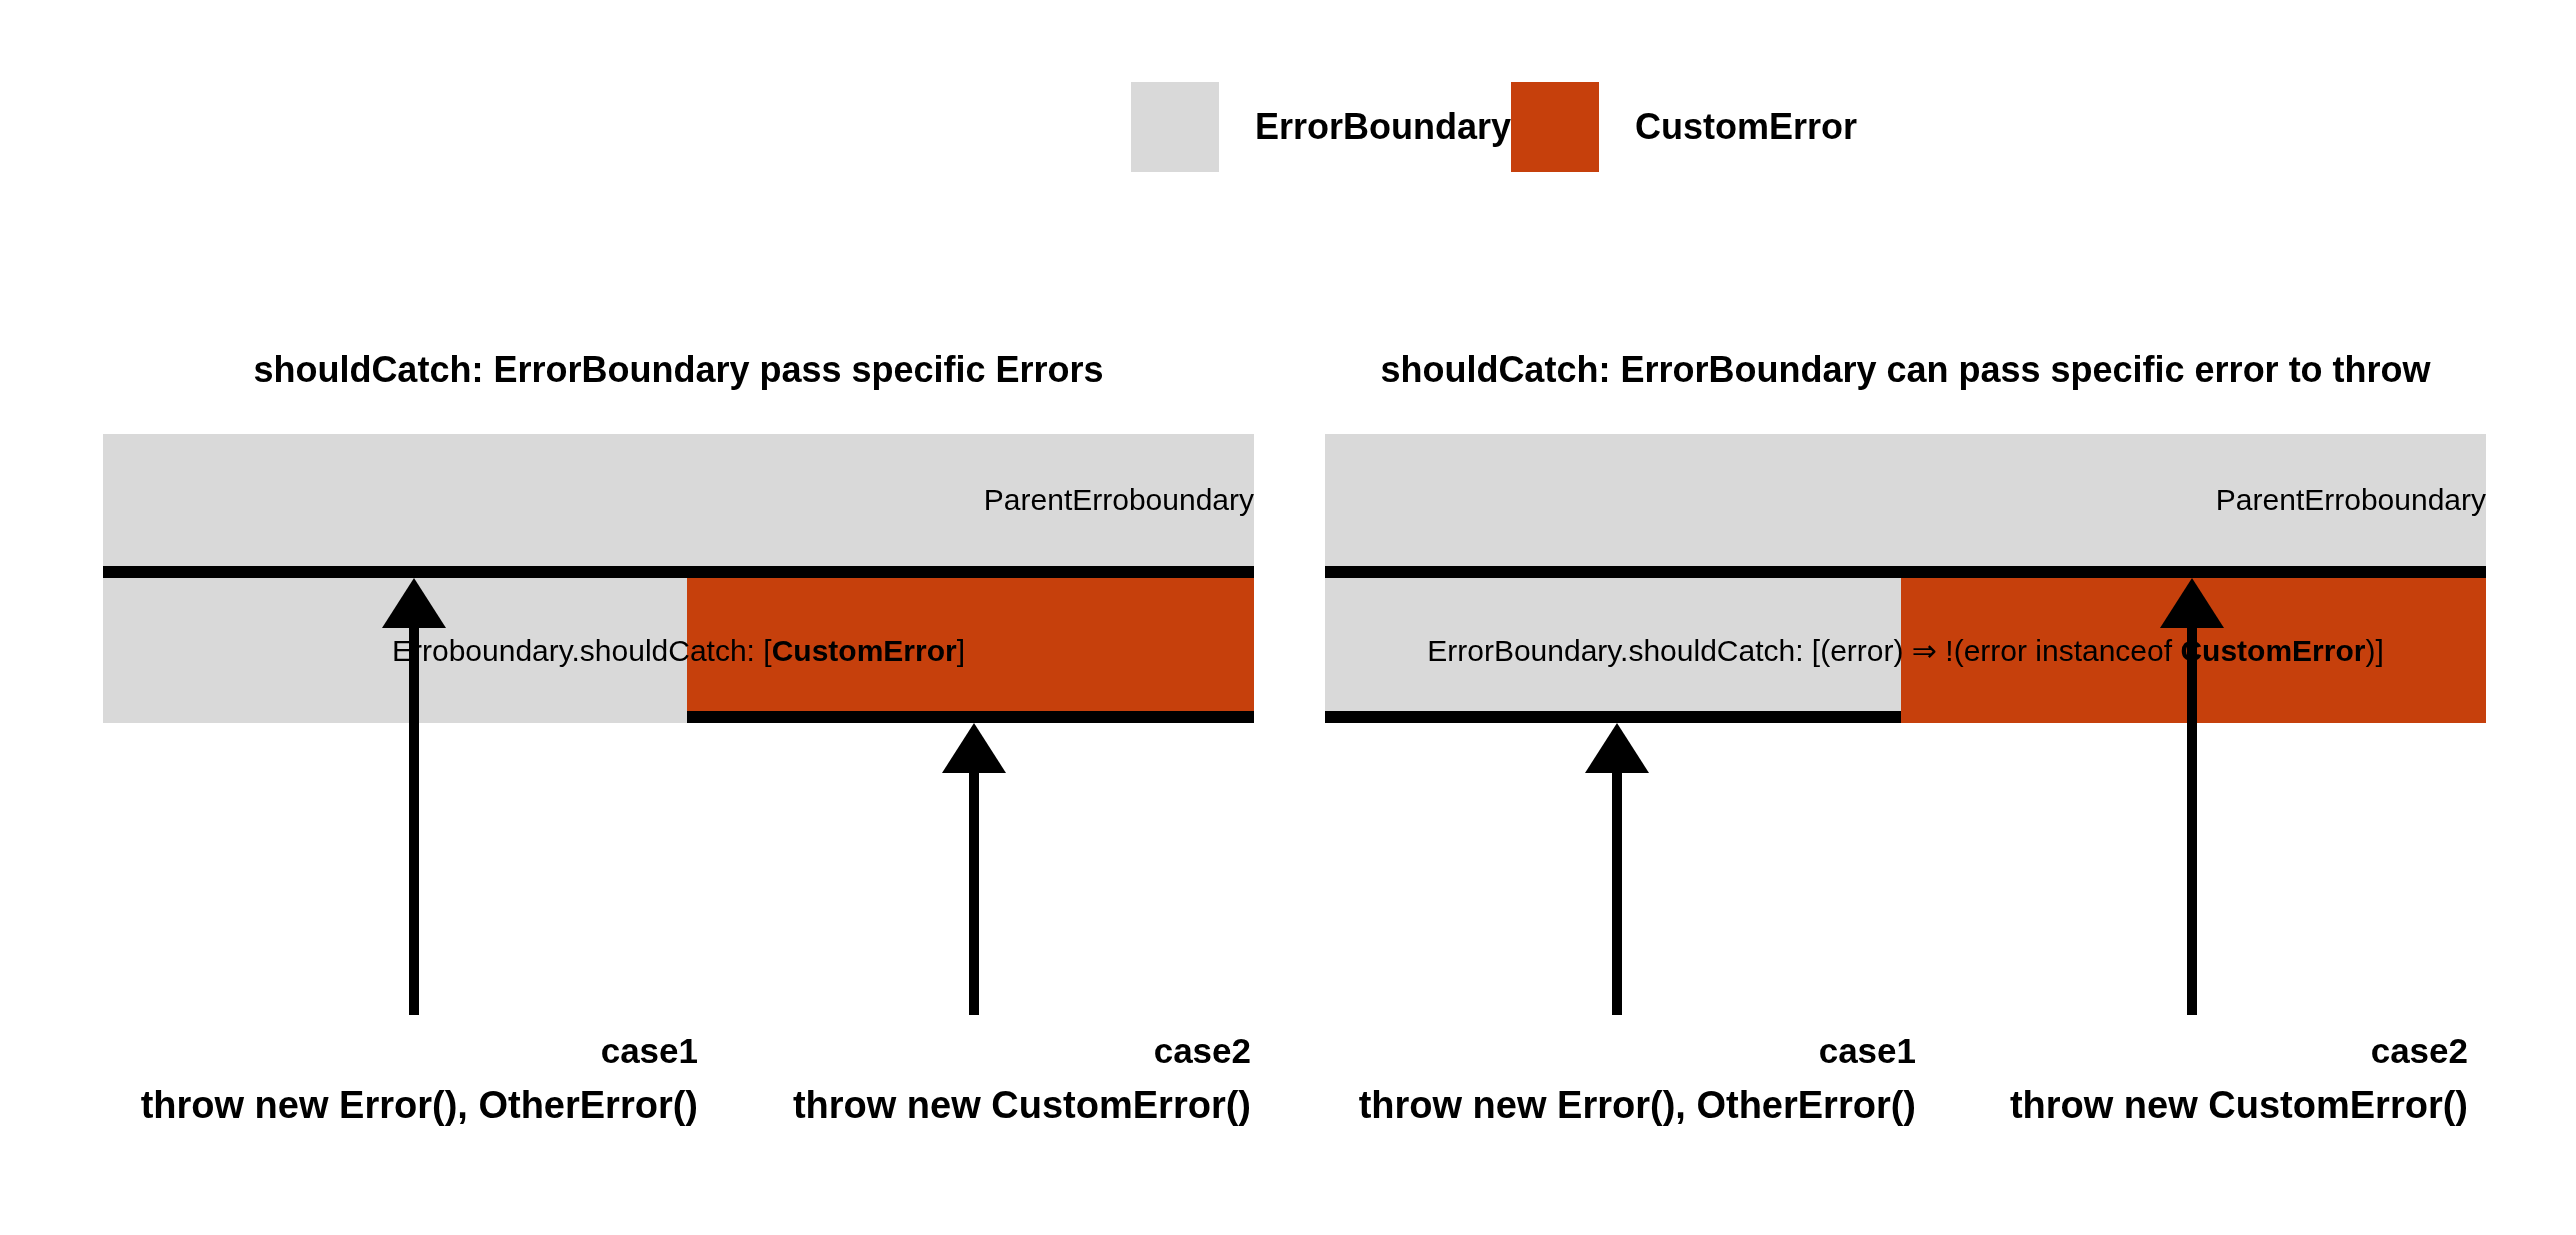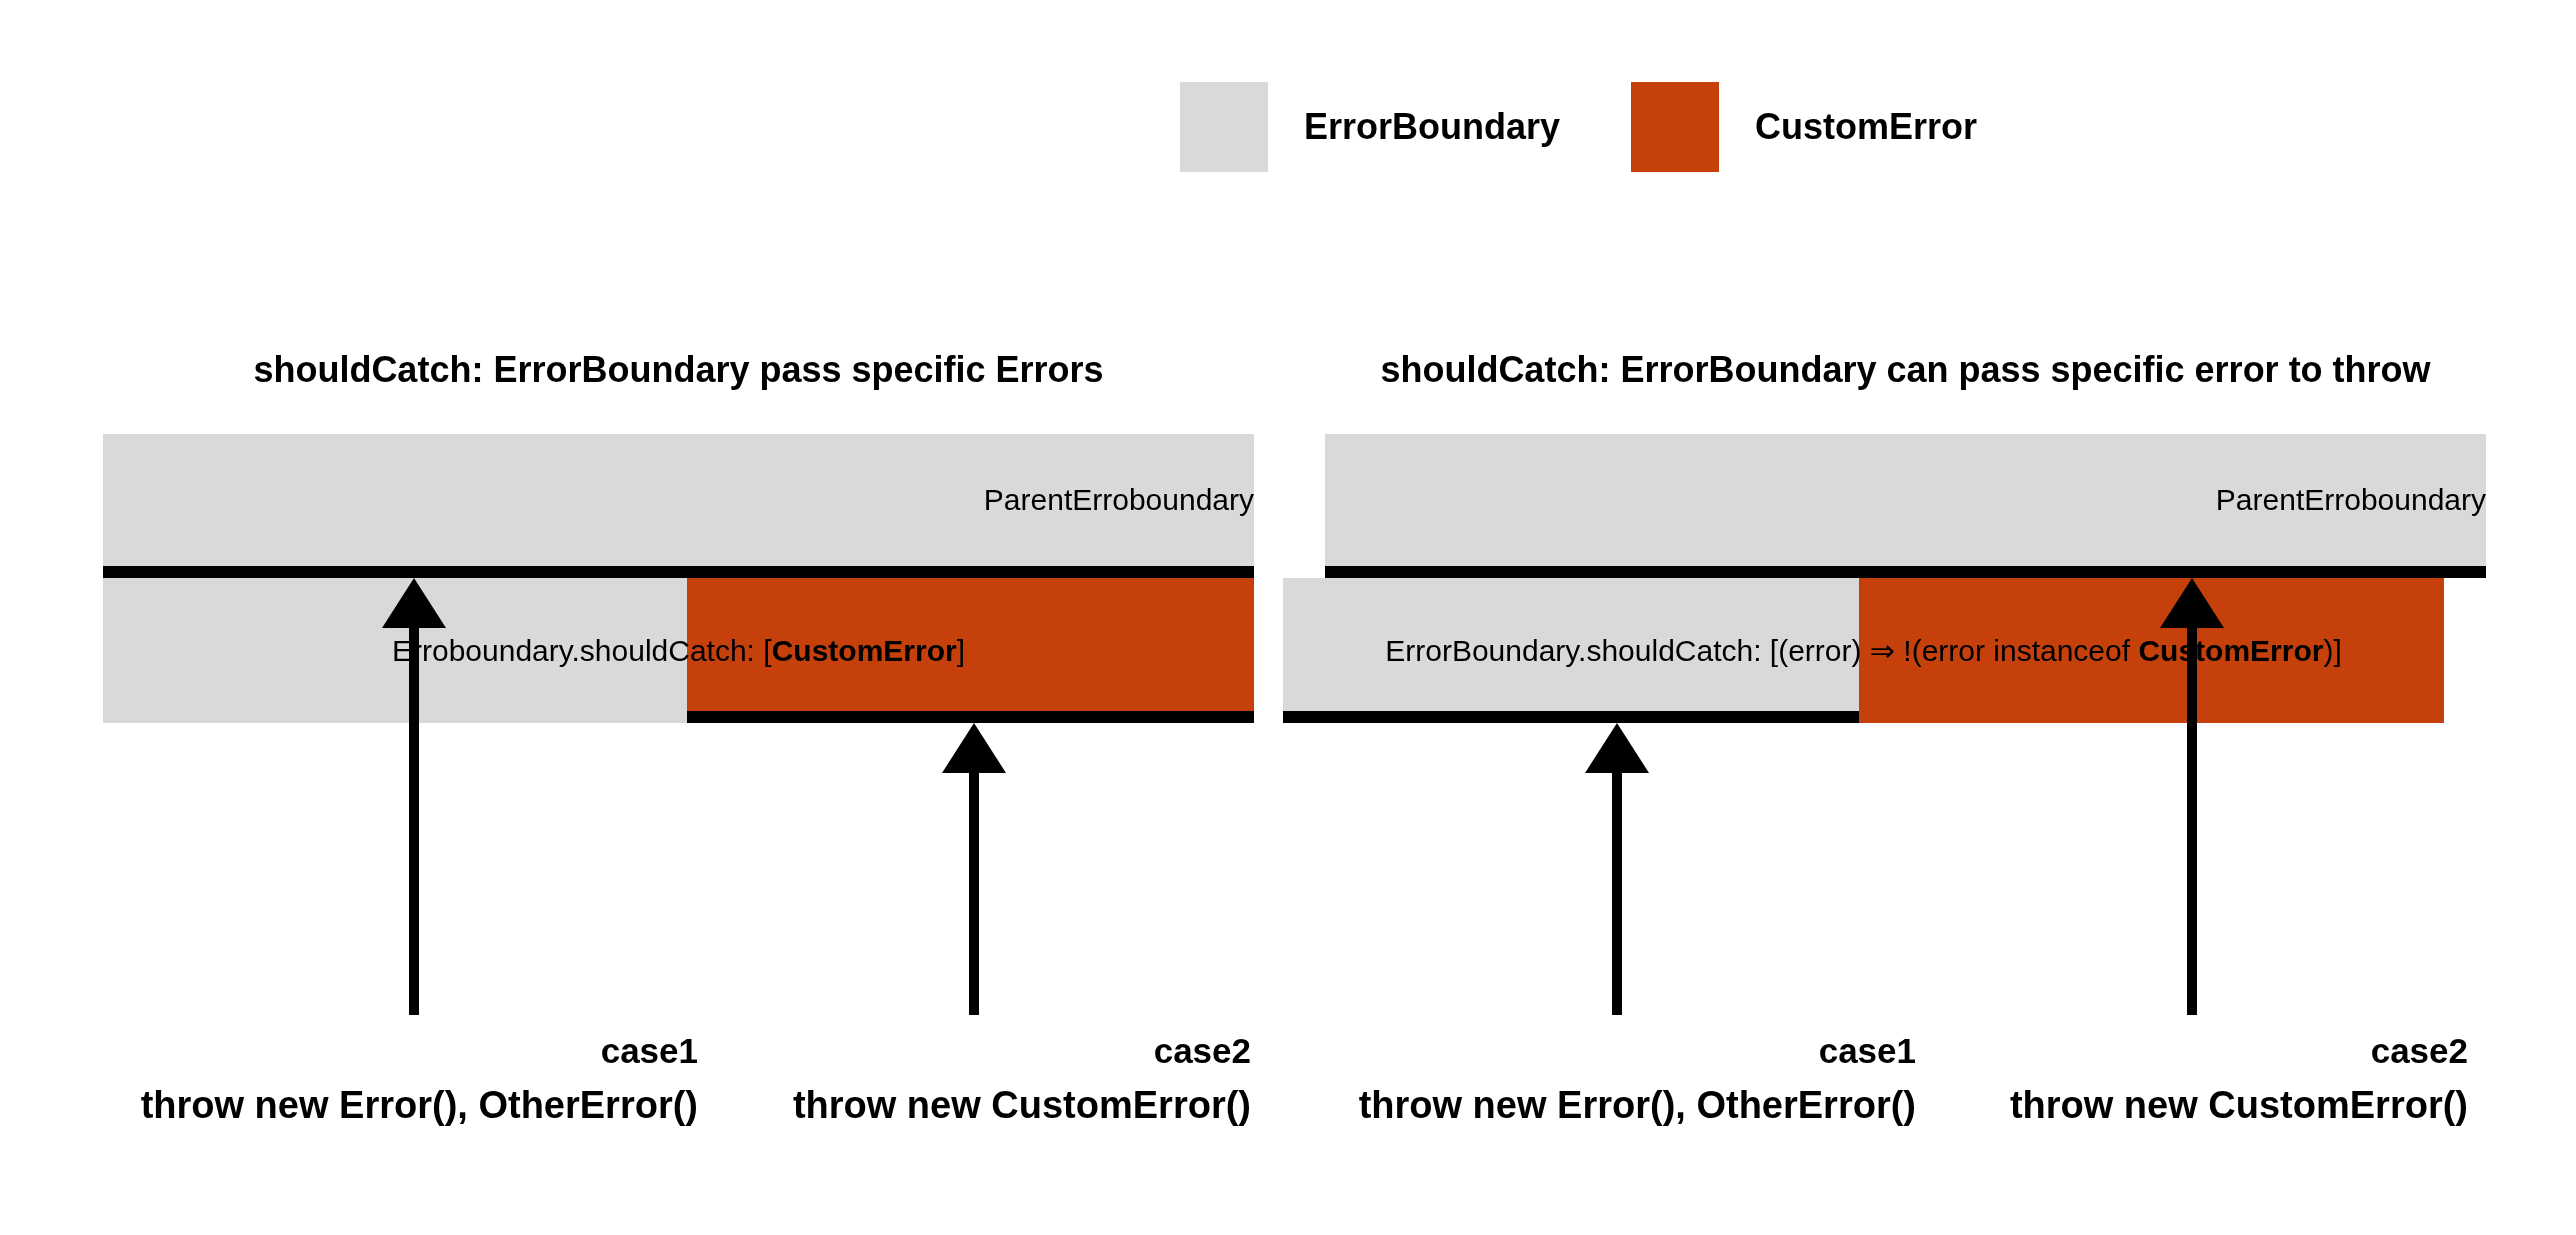--- a/index.html
+++ b/index.html
@@ -14,7 +14,7 @@
   .canvas{position:relative;width:2576px;height:1236px;background:var(--bg);overflow:hidden;}
 
   
-  .legend{position:absolute;left:1180px;top:82px;height:90px;display:flex;align-items:flex-end;gap:71px;}
+  .legend{position:absolute;left:1131px;top:82px;height:90px;display:flex;align-items:flex-end;}
   .legend-item{display:flex;align-items:center;}
   .swatch{width:88px;height:90px;flex:0 0 auto;}
   .swatch-gray{background:var(--gray);}

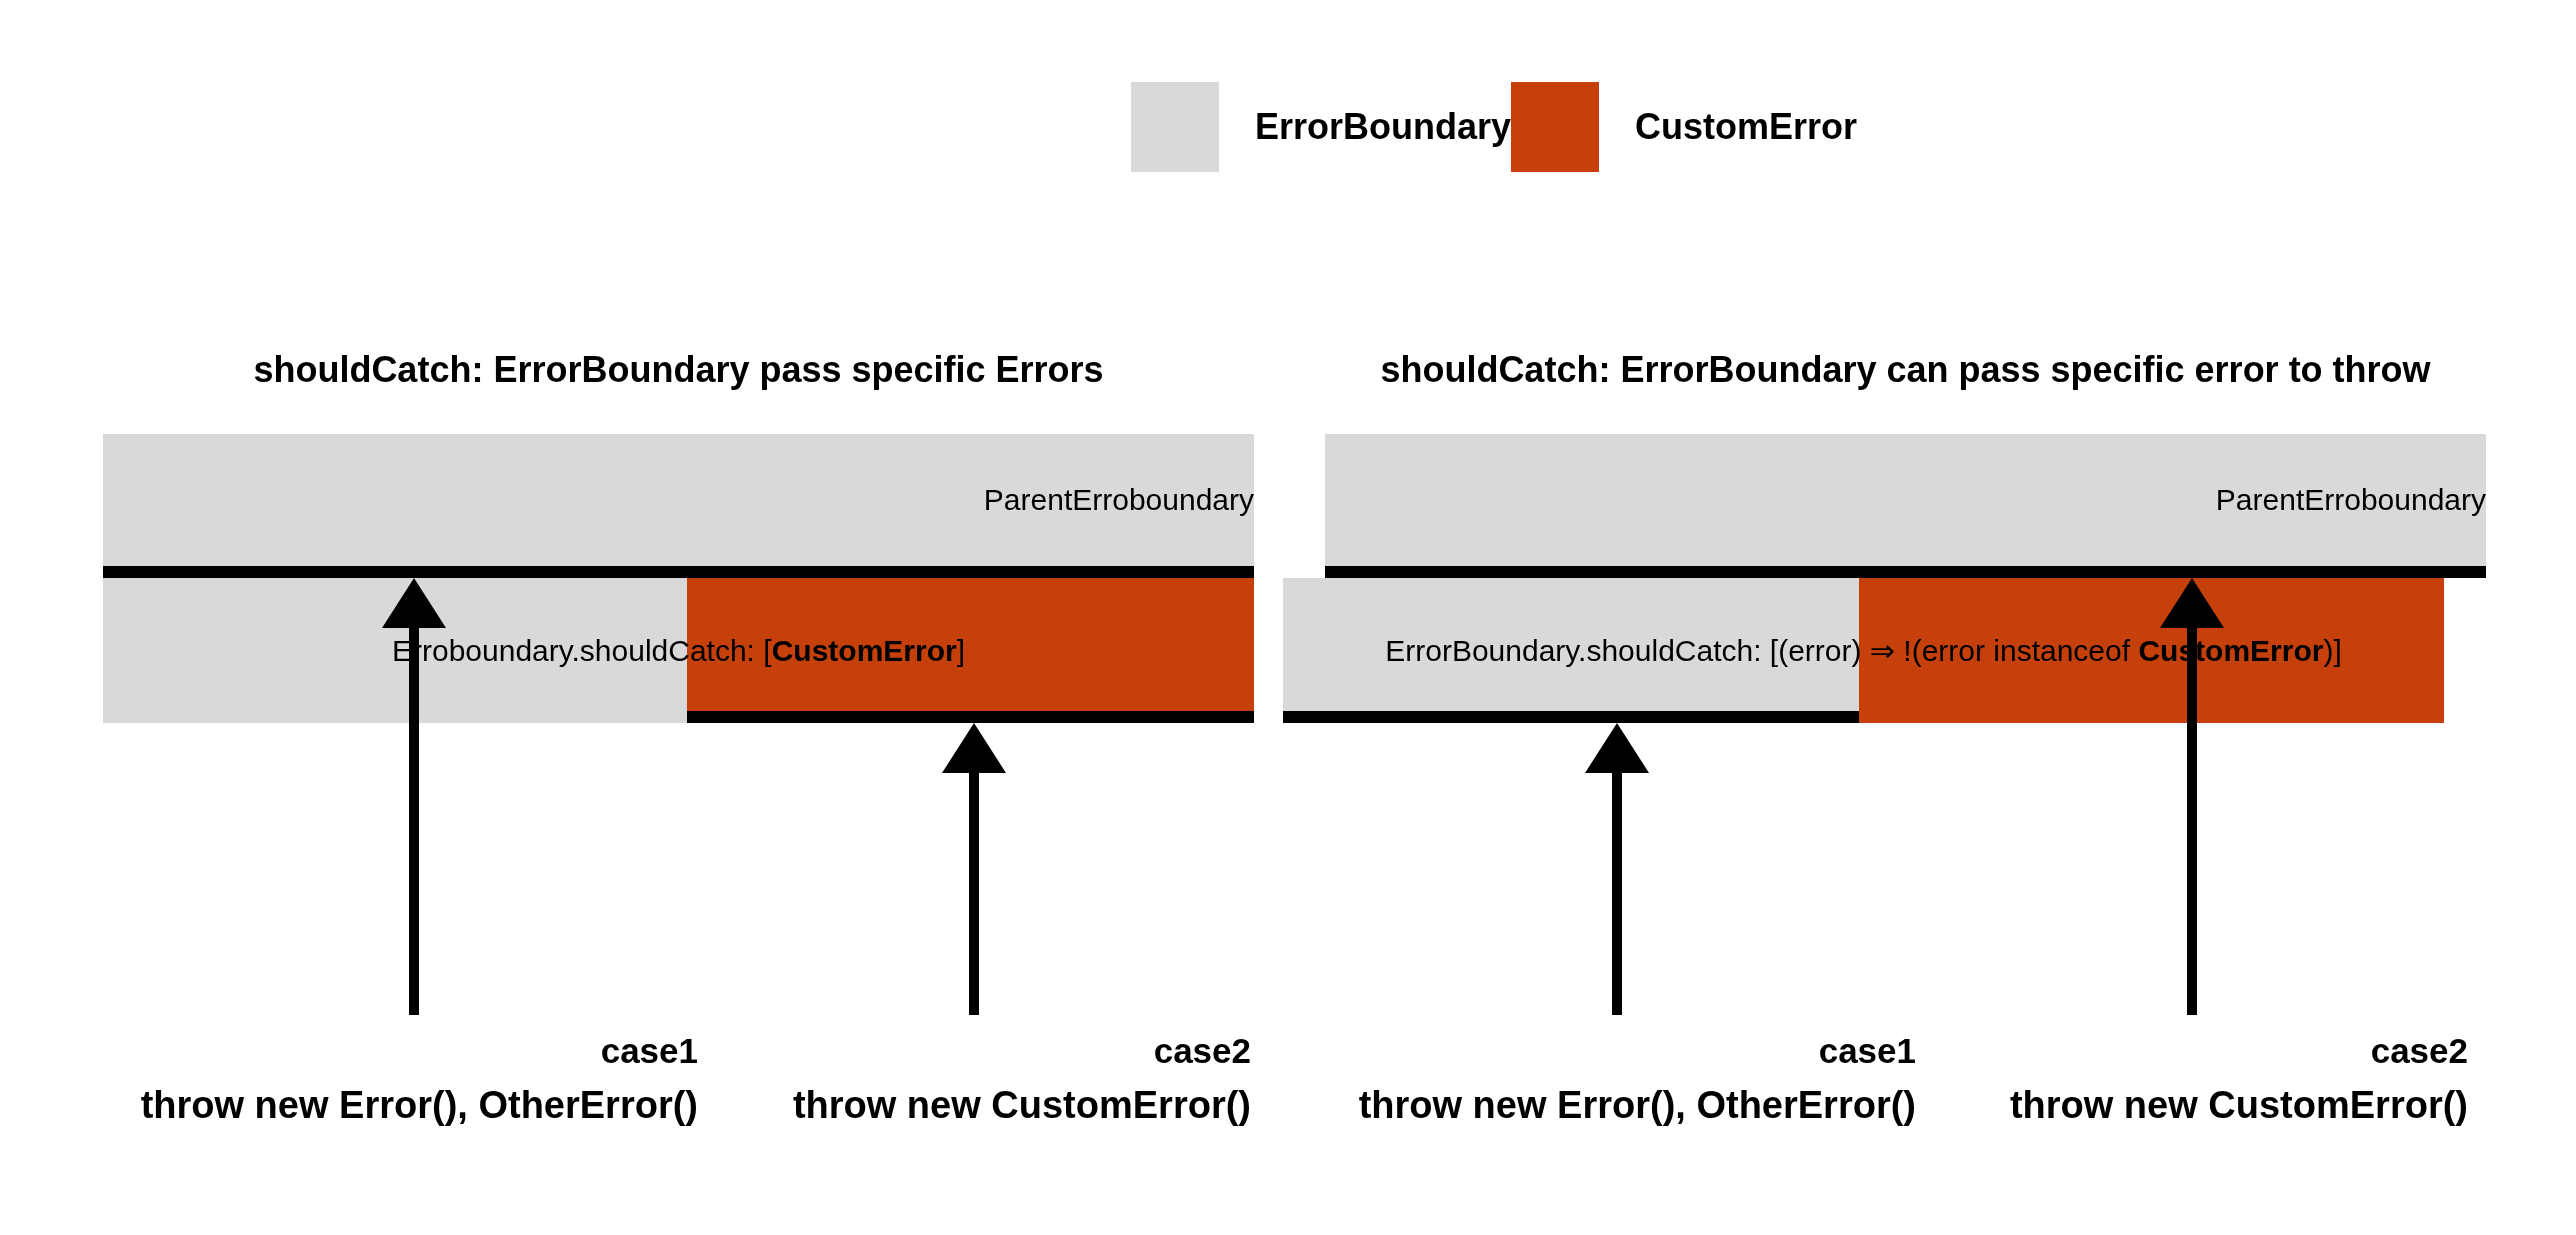--- a/index.html
+++ b/index.html
@@ -36,7 +36,7 @@
 
   .child-bar{position:absolute;top:578px;height:145px;display:flex;}
   .child-left{left:103px;width:1151px;}
-  .child-right{left:1283px;width:1161px;}
+  .child-right{left:1325px;width:1161px;}
   .section{height:100%;}
   .section-gray{background:var(--gray);}
   .section-orange{background:var(--orange);}

